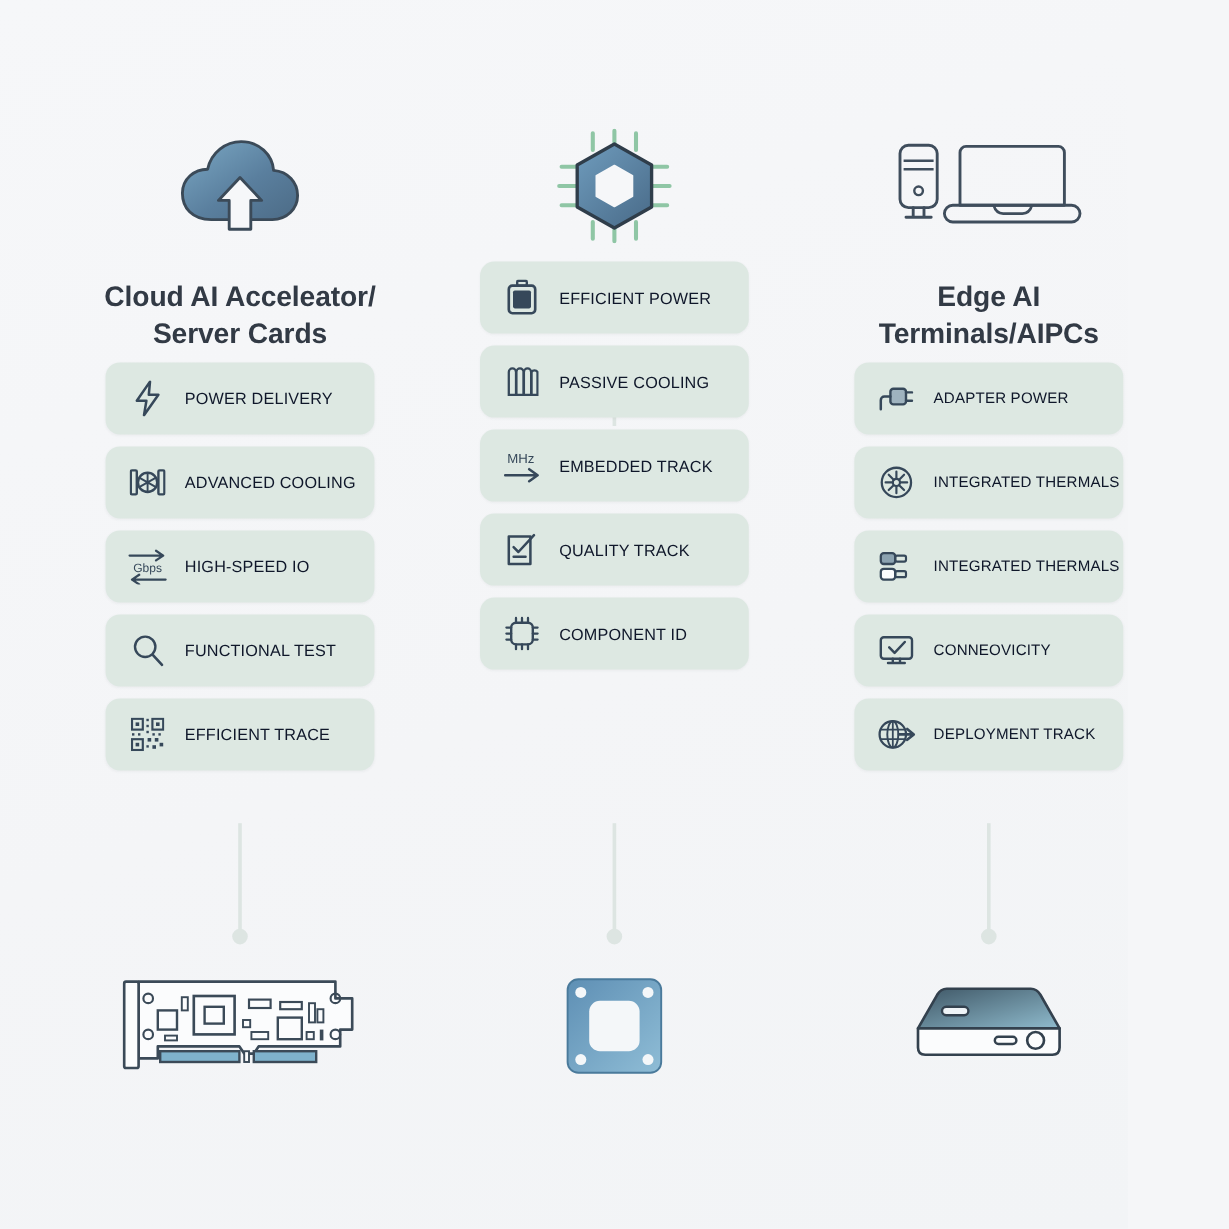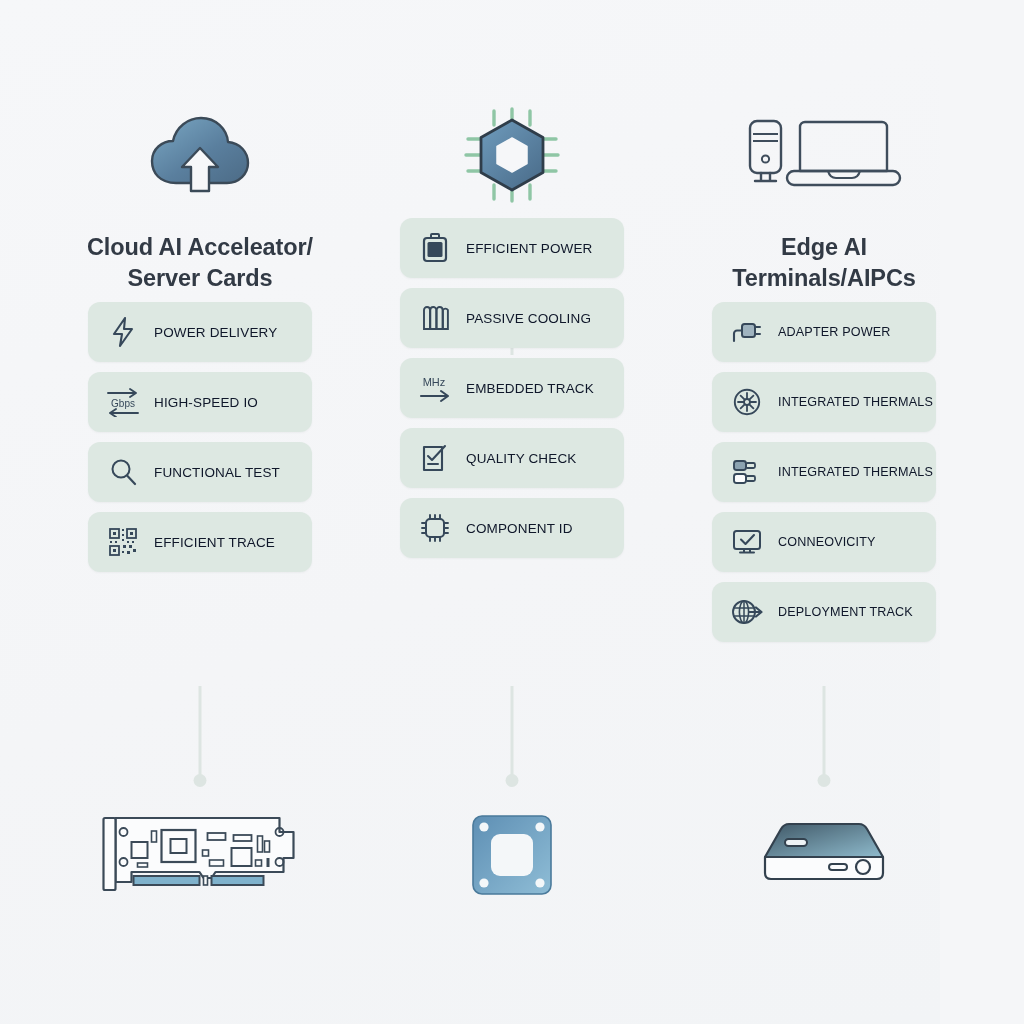--- a/index.html
+++ b/index.html
@@ -193,6 +193,17 @@
           <span class="chip-label">POWER DELIVERY</span>
         </div>
 
+        <div class="chip">
+          <span class="chip-icon">
+            <svg width="30" height="26" viewBox="0 0 30 26">
+              <rect x="1" y="3" width="5" height="20" rx="1" fill="none" stroke="#36485a" stroke-width="2"></rect>
+              <rect x="24" y="3" width="5" height="20" rx="1" fill="none" stroke="#36485a" stroke-width="2"></rect>
+              <circle cx="15" cy="13" r="8" fill="none" stroke="#36485a" stroke-width="2"></circle>
+              <path d="M15 13 L15 5 M15 13 L22 9 M15 13 L22 17 M15 13 L15 21 M15 13 L8 17 M15 13 L8 9" stroke="#36485a" stroke-width="1.6"></path>
+            </svg>
+          </span>
+          <span class="chip-label">ADVANCED COOLING</span>
+        </div>
 
         <div class="chip">
           <span class="chip-icon">

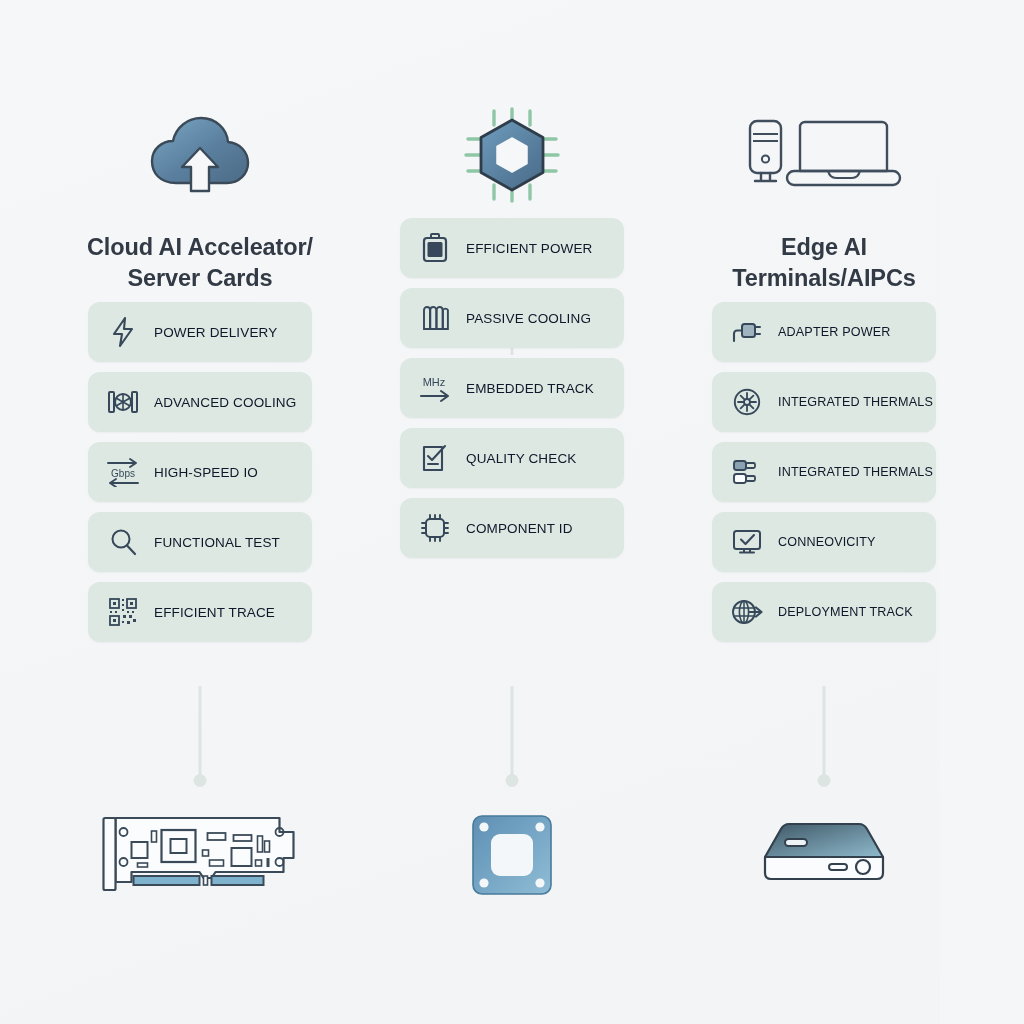--- a/index.html
+++ b/index.html
@@ -345,7 +345,7 @@
               <path d="M7 21 H17" stroke="#36485a" stroke-width="2" stroke-linecap="round"></path>
             </svg>
           </span>
-          <span class="chip-label">QUALITY CHECK</span>
+          <span class="chip-label">QUALITY TRACK</span>
         </div>
 
         <div class="chip">

